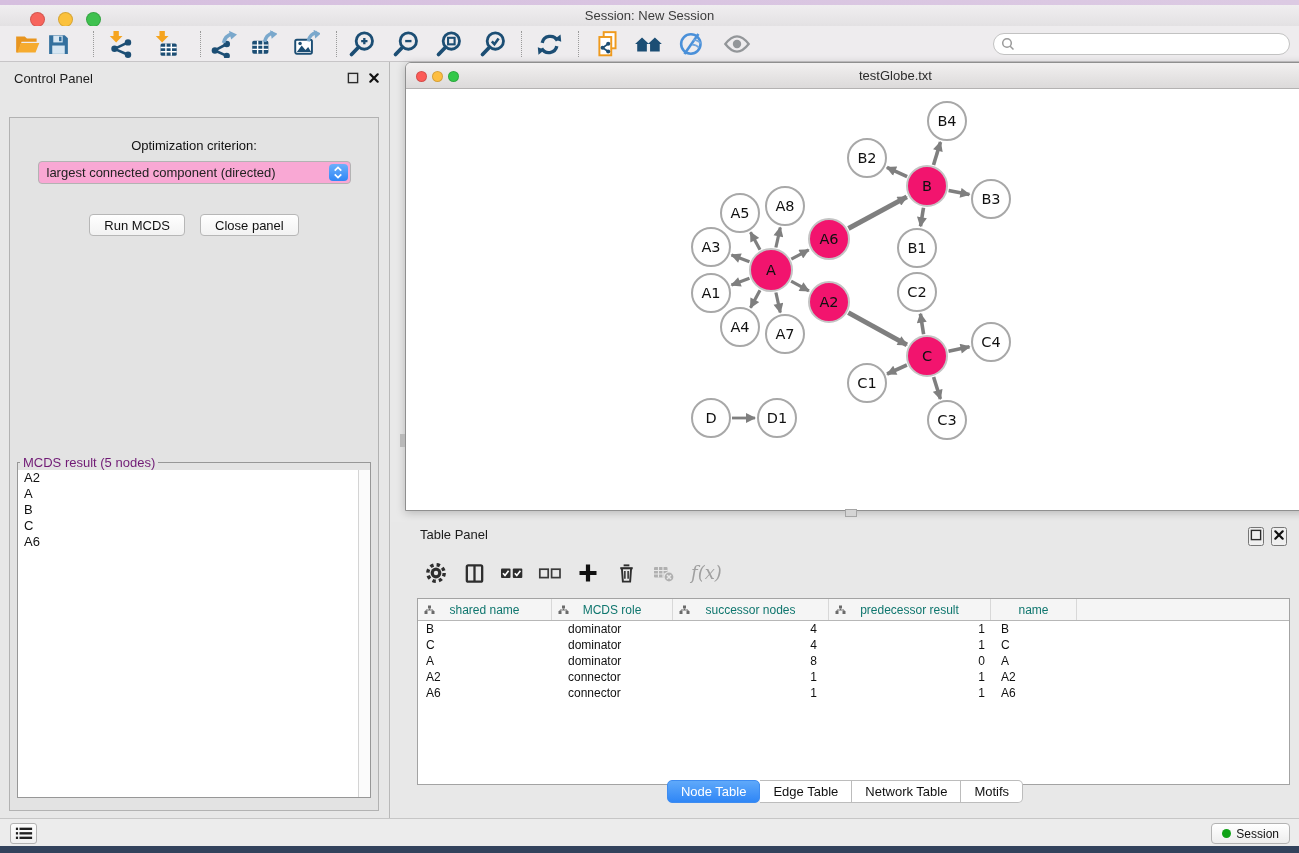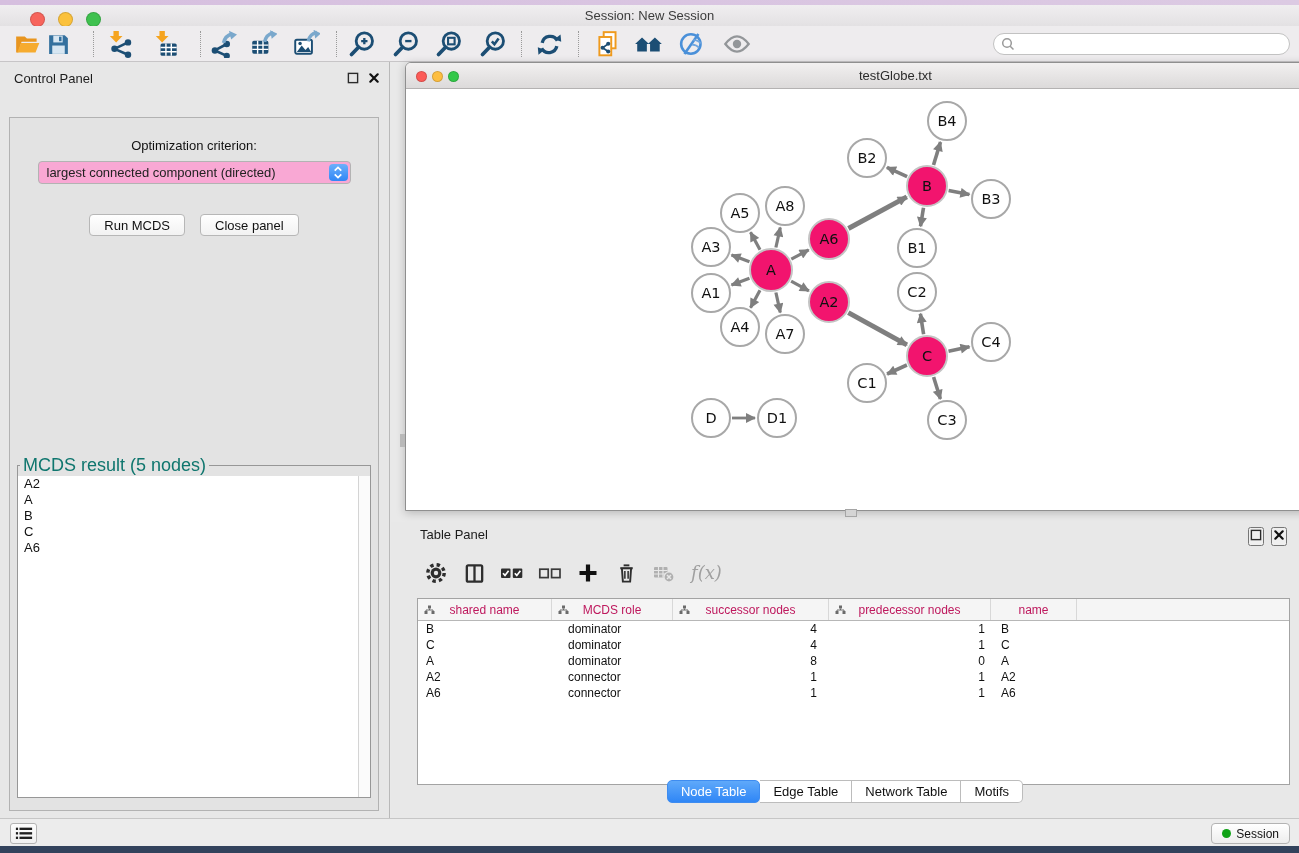--- a/index.html
+++ b/index.html
@@ -44,7 +44,7 @@
   .btn-row { margin-top:30px; display:flex; justify-content:center; gap:15px; }
   .push-btn { height:22px; padding:0 14px; font-size:13px; font-family:"Liberation Sans",sans-serif; background:linear-gradient(#ffffff,#f2f2f2); border:1px solid #b7b7b7; border-radius:4px; color:#111; }
   fieldset.mcds { position:absolute; left:7px; right:7px; top:337px; bottom:12px; border:1px solid #979797; padding:0; }
-  fieldset.mcds legend { font-size:18px; color:#0f766e; margin-left:2px; padding:0 3px; }
+  fieldset.mcds legend { font-size:13px; color:#701a75; margin-left:2px; padding:0 3px; }
   .mcds-list { position:relative; width:100%; height:100%; background:#fff; overflow:hidden; }
   .mcds-track { position:absolute; top:0; right:0; bottom:0; width:12px; background:#fbfbfb; border-left:1px solid #d4d4d4; }
   .mcds-item { font-size:13px; line-height:16px; padding-left:6px; color:#111; }

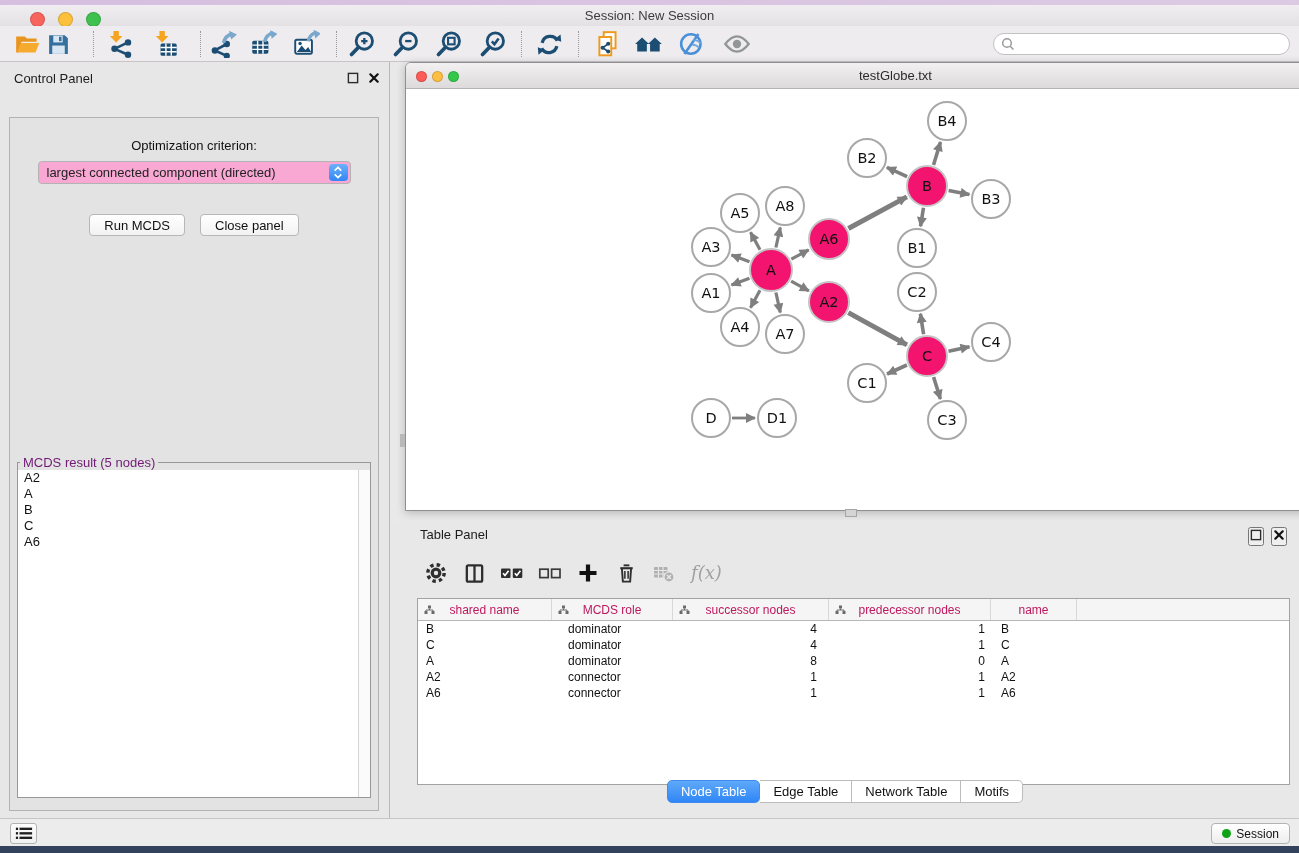--- a/index.html
+++ b/index.html
@@ -70,7 +70,7 @@
   .tp-tool { width:26px; height:26px; border:none; background:transparent; display:flex; align-items:center; justify-content:center; }
   .tp-table { position:absolute; left:26px; right:9px; top:76px; height:187px; background:#fff; border:1px solid #a3a3a3; overflow:hidden; }
   .thead { display:grid; grid-template-columns:134px 121px 156px 162px 86px 1fr; height:22px; background:#f5f5f5; border-bottom:1px solid #b7b7b7; }
-  .th { position:relative; display:flex; align-items:center; justify-content:center; font-size:12px; color:#be185d; border-right:1px solid #d8d8d8; }
+  .th { position:relative; display:flex; align-items:center; justify-content:center; font-size:12px; color:#0f766e; border-right:1px solid #d8d8d8; }
   .th .col-ico { position:absolute; left:6px; top:6px; }
   .th.last { border-right:none; }
   .trow { display:grid; grid-template-columns:134px 121px 156px 162px 86px 1fr; height:16px; align-items:center; }

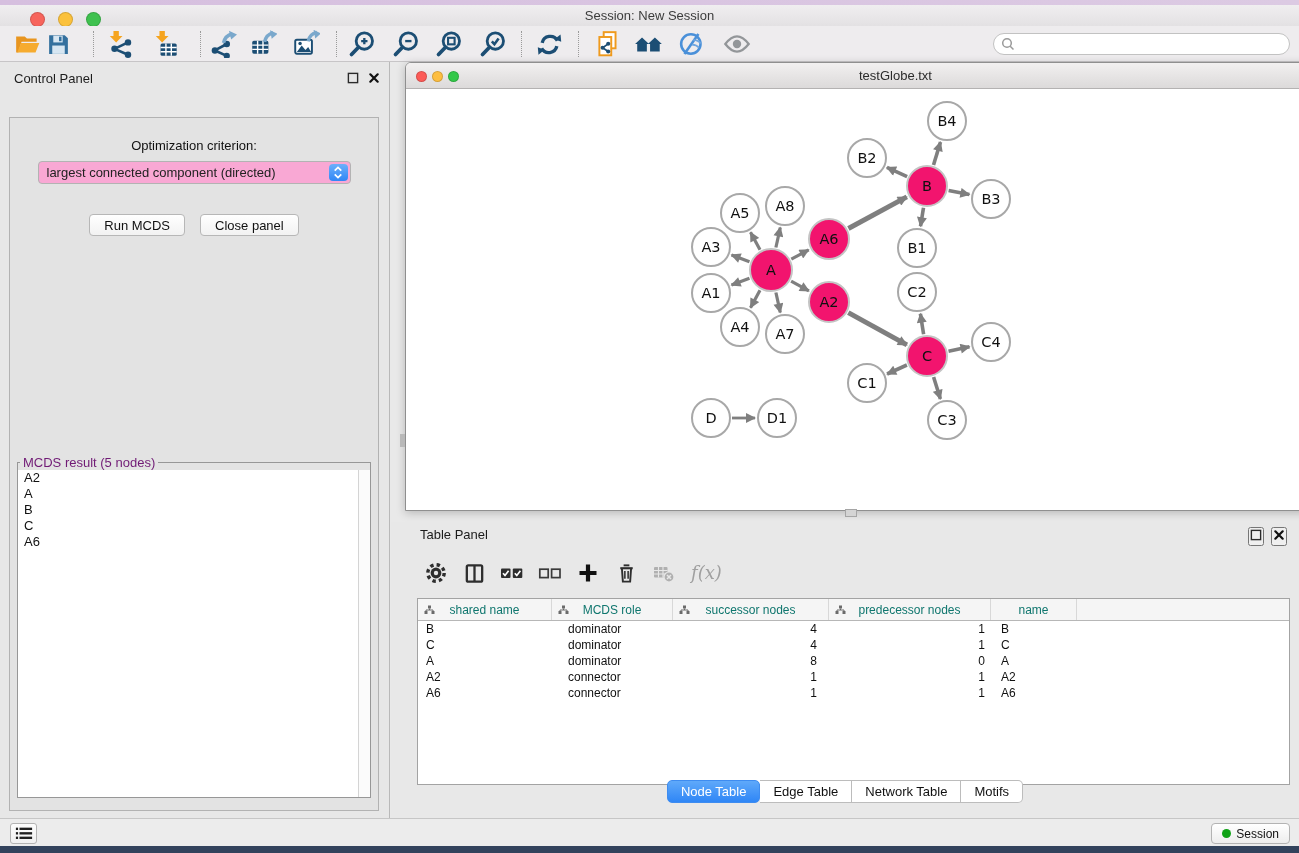--- a/index.html
+++ b/index.html
@@ -481,7 +481,7 @@
             </g>
             <path d="M5.5 3.5V5M2 6V5h7v1" stroke="#6b6b6b" fill="none"></path>
           </svg>
-          <span>predecessor nodes</span>
+          <span>predecessor result</span>
         </div>
       <div class="th">
           <span>name</span>

